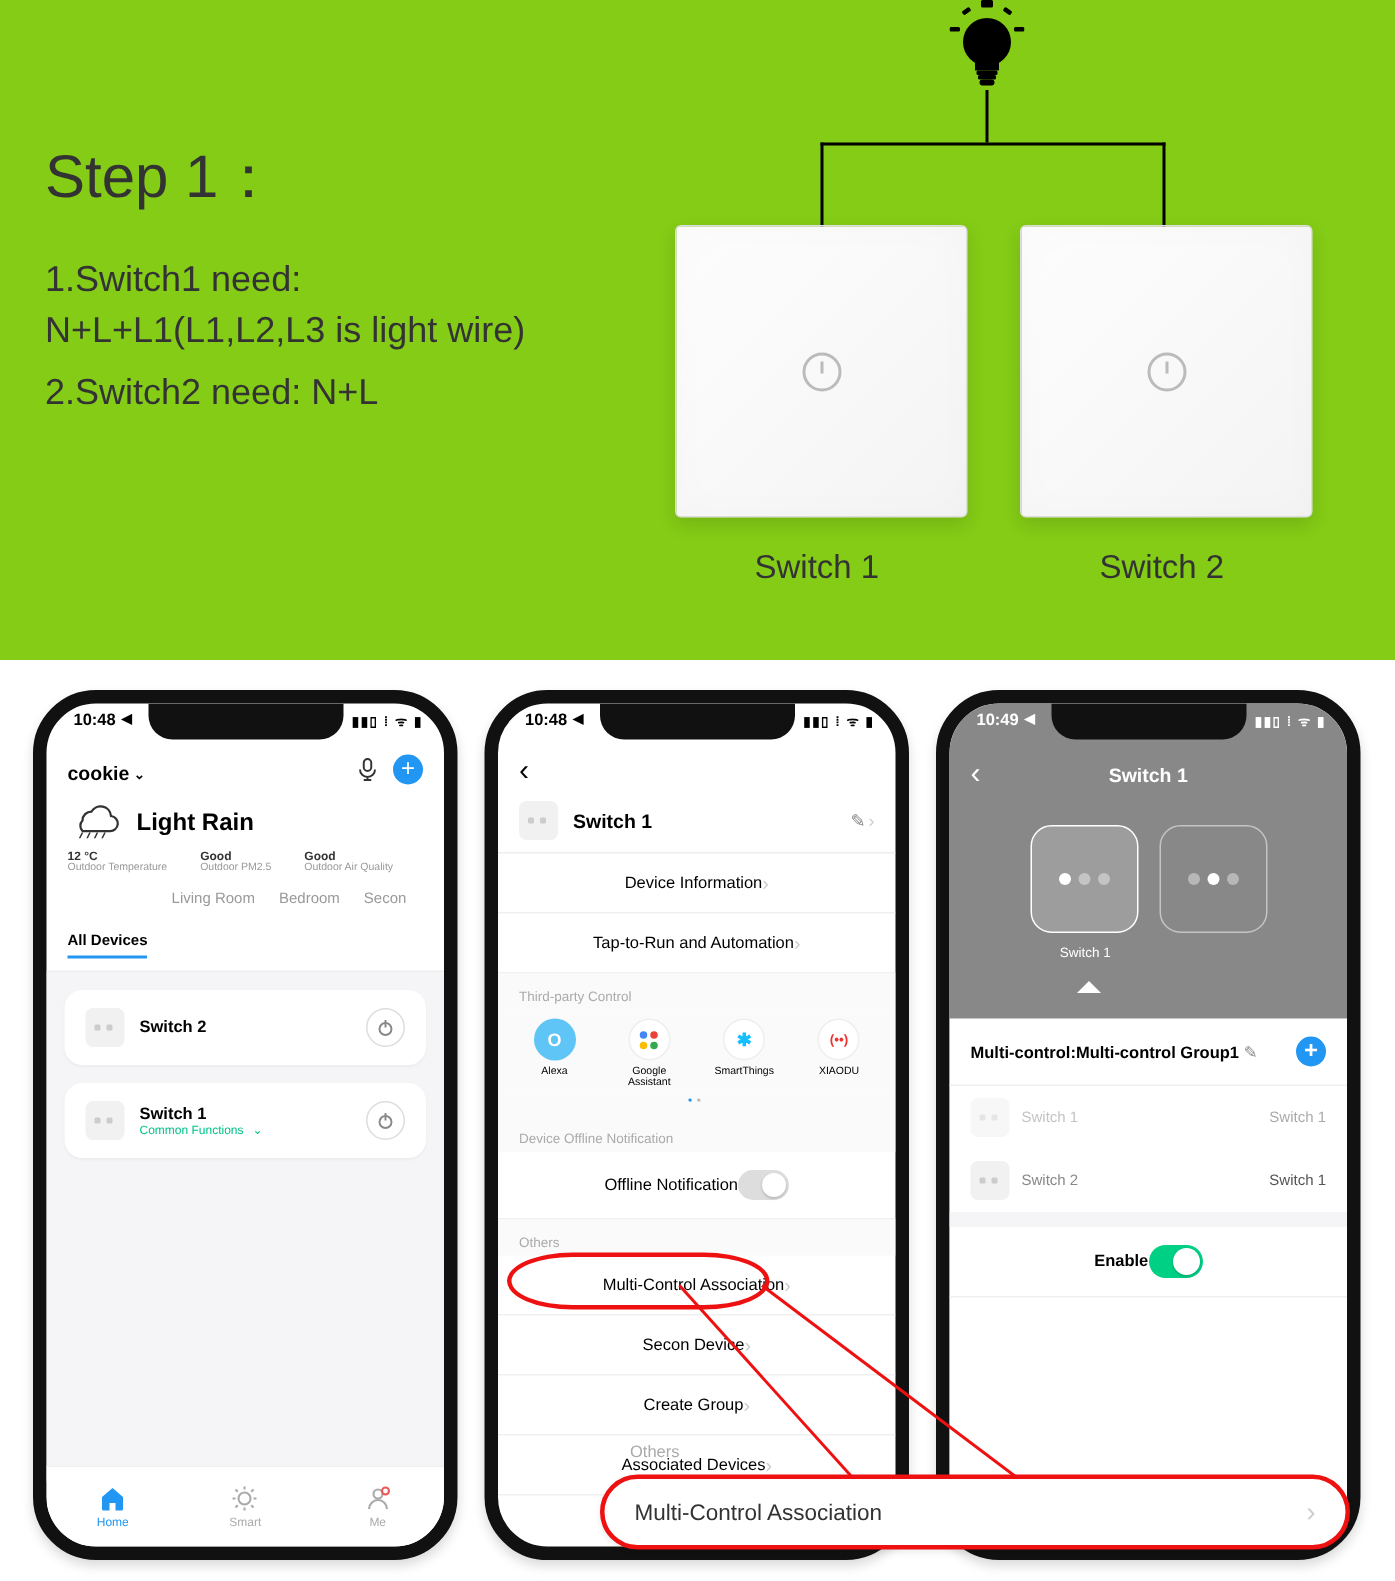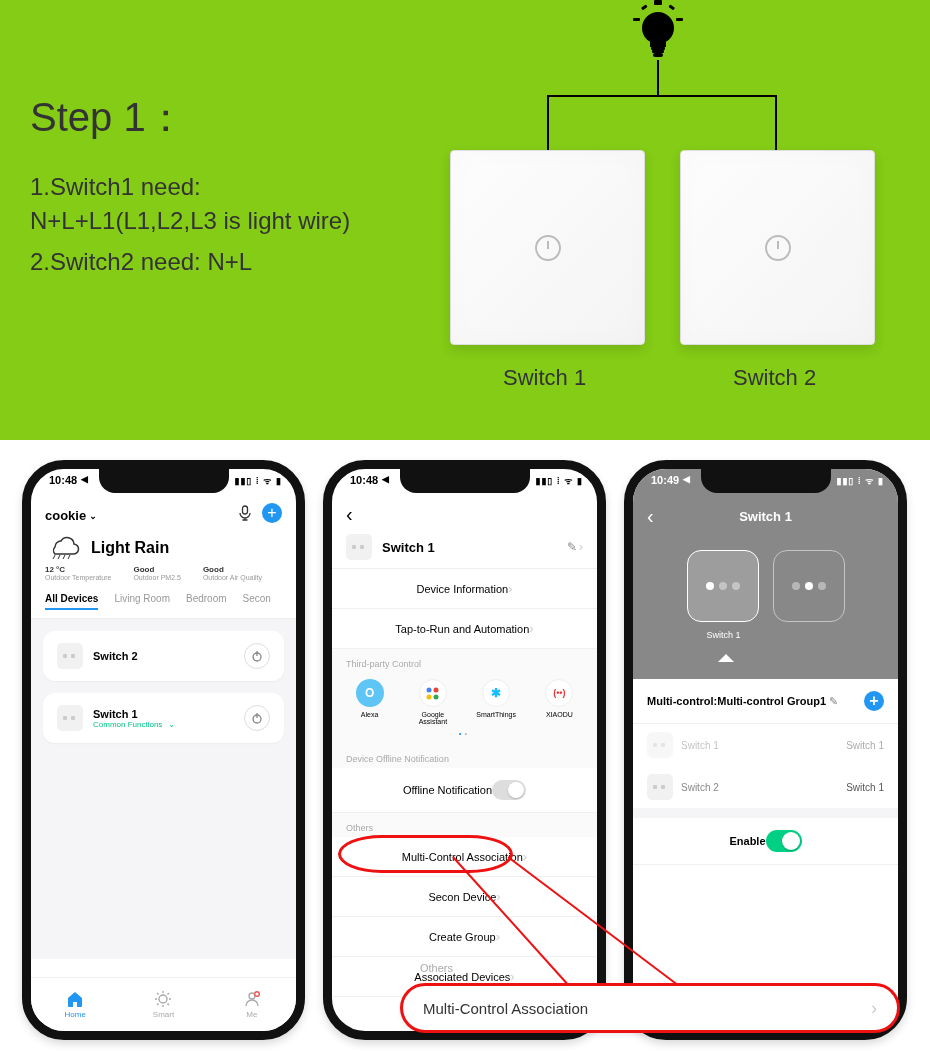--- a/index.html
+++ b/index.html
@@ -51,7 +51,7 @@
   .p1-sub { padding: 2px 14px 8px 14px; display:flex; gap:22px; font-size:8px; color:#333; }
   .p1-sub div span { display:block; color:#999; font-size:7px; }
   .p1-tabs { padding: 4px 0 8px 14px; display:flex; gap:16px; font-size:10px; color:#999; border-bottom:1px solid #eee; }
-  .p1-tabs .active { color:#000; font-weight:700; border-bottom:2px solid #2196f3; padding-bottom:4px; }
+  .p1-tabs .active { color:#000; font-weight:700; border-bottom:2px solid #2196f3; padding-bottom:4px;margin-top:28px; }
   .p1-body { background:#f5f5f7; padding:12px 12px; height: 340px; }
   .dev-card { background:#fff; border-radius:12px; padding:12px 14px; margin-bottom:12px; display:flex; align-items:center; gap:10px; box-shadow:0 1px 2px rgba(0,0,0,.04); }
   .dev-icon { width:26px; height:26px; background:#f1f1f1; border-radius:5px; position:relative; flex-shrink:0; }

